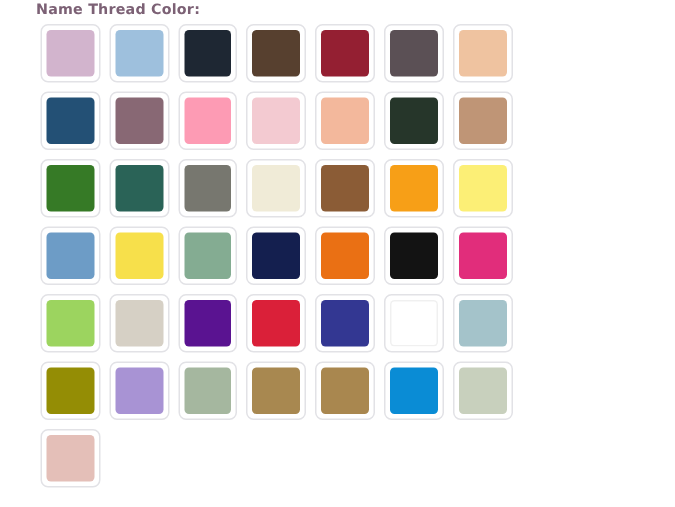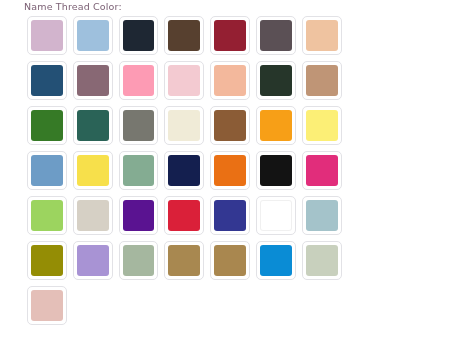--- a/index.html
+++ b/index.html
@@ -19,6 +19,7 @@
     width: 424px;
     height: 338px;
     box-sizing: border-box;
+    font-weight: bold;
   }
 
   

